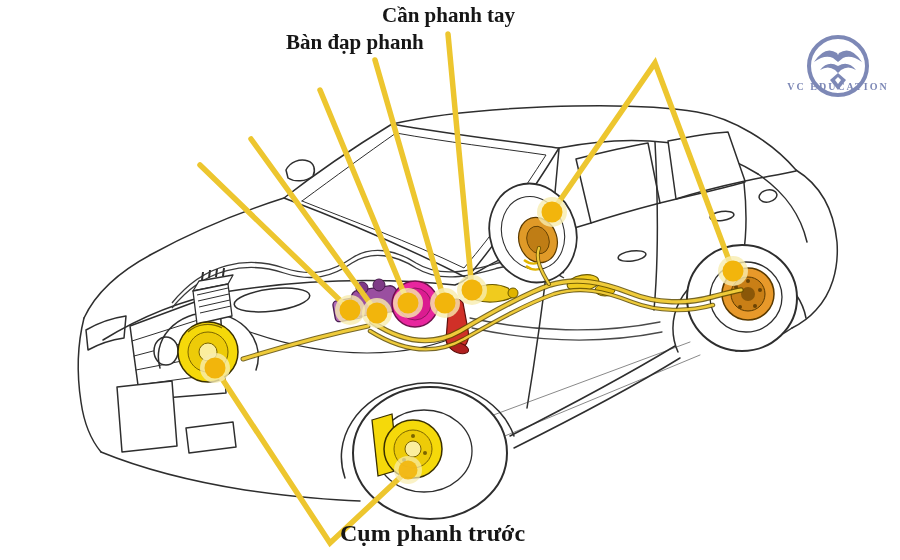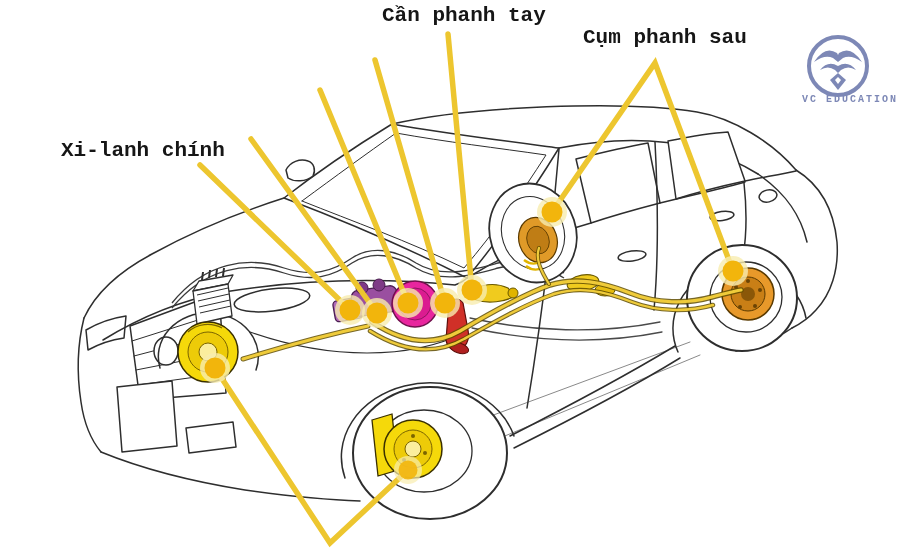--- a/index.html
+++ b/index.html
@@ -4,7 +4,7 @@
 <style>
   html,body{margin:0;padding:0;background:#fff;}
   #stage{position:relative;width:900px;height:560px;background:#ffffff;overflow:hidden;
-         font-family:Liberation Mono, monospace;}
+         font-family:Liberation Serif, serif;}
   #art{position:absolute;left:0;top:0;}
   .label{position:absolute;font-weight:bold;color:#161616;white-space:nowrap;
          font-size:21px;line-height:1.1;}

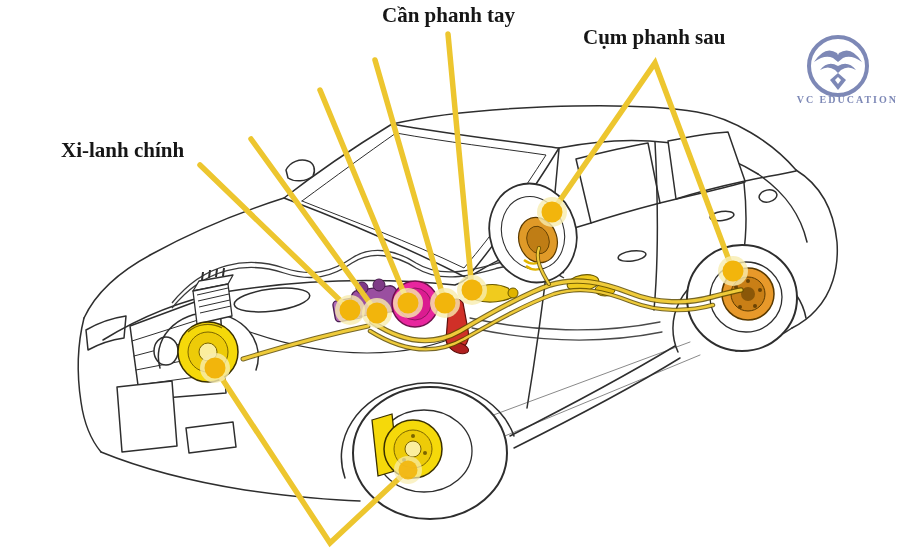--- a/index.html
+++ b/index.html
@@ -242,6 +242,7 @@
 </svg>
 
 <div class="label" id="lbl-0">Cần phanh tay</div>
+<div class="label" id="lbl-1">Bàn đạp phanh</div>
 <div class="label" id="lbl-4">Xi-lanh chính</div>
 <div class="label" id="lbl-5">Cụm phanh sau</div>
 

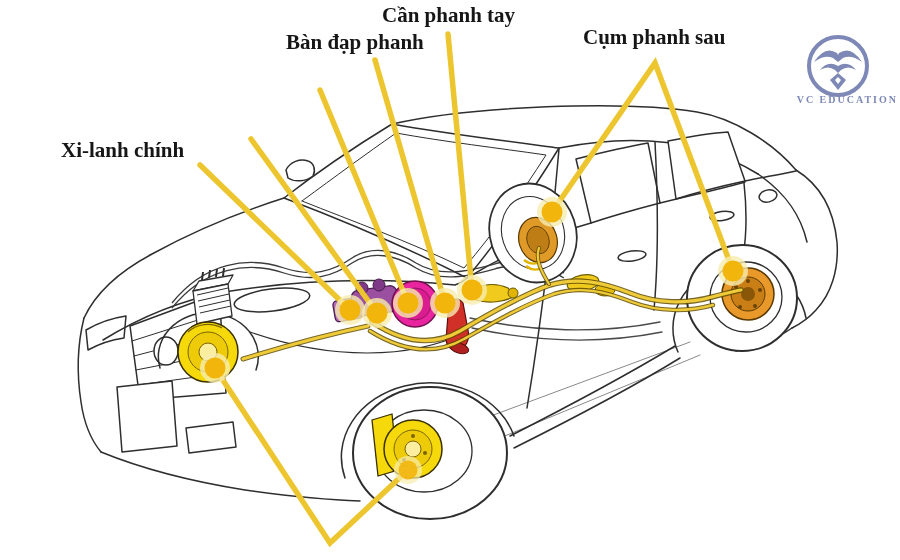--- a/index.html
+++ b/index.html
@@ -244,7 +244,6 @@
 <div class="label" id="lbl-0">Cần phanh tay</div>
 <div class="label" id="lbl-1">Bàn đạp phanh</div>
 <div class="label" id="lbl-4">Xi-lanh chính</div>
-<div class="label" id="lbl-5">Cụm phanh sau</div>
 
 <div id="logo-text">VC EDUCATION</div>
 

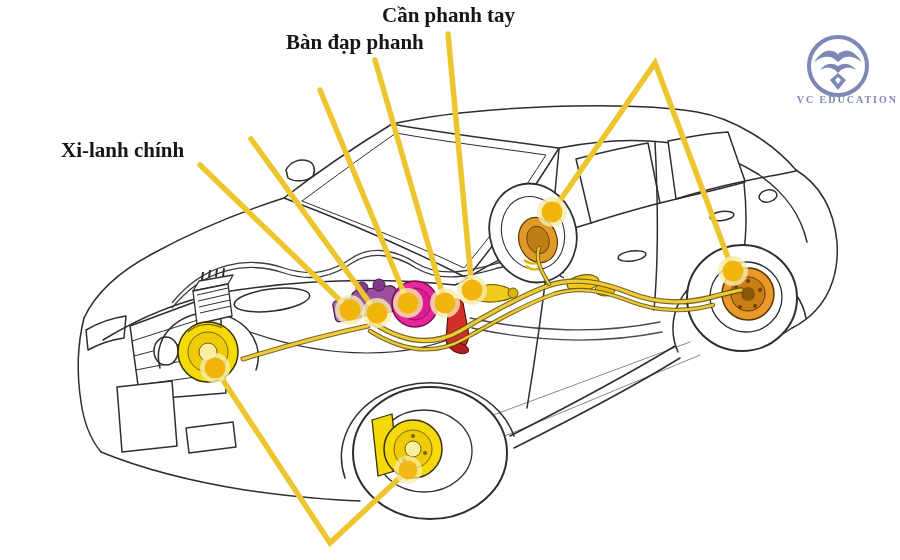--- a/index.html
+++ b/index.html
@@ -15,7 +15,7 @@
   #lbl-4{left:61px;top:139px}
   #lbl-5{left:583px;top:26px}
   #lbl-6{left:340px;top:520px;font-size:24px}
-  #logo-text{position:absolute;left:778px;top:94px;width:120px;text-align:right;
+  #logo-text{position:absolute;left:778px;top:81px;width:120px;text-align:center;
              color:#7D88B6;font-size:10px;letter-spacing:2px;font-weight:bold;}
 </style>
 </head>

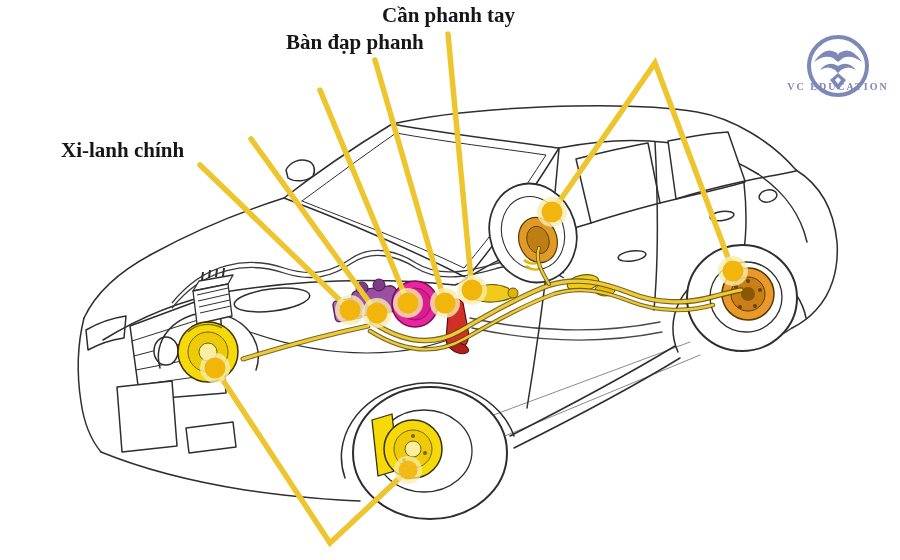--- a/index.html
+++ b/index.html
@@ -243,7 +243,6 @@
 
 <div class="label" id="lbl-0">Cần phanh tay</div>
 <div class="label" id="lbl-1">Bàn đạp phanh</div>
-<div class="label" id="lbl-4">Xi-lanh chính</div>
 
 <div id="logo-text">VC EDUCATION</div>
 

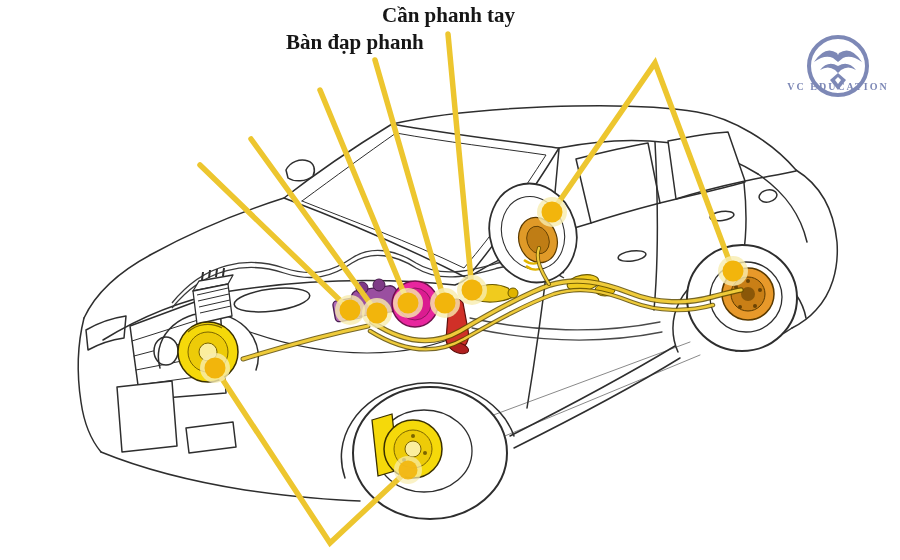--- a/index.html
+++ b/index.html
@@ -243,6 +243,7 @@
 
 <div class="label" id="lbl-0">Cần phanh tay</div>
 <div class="label" id="lbl-1">Bàn đạp phanh</div>
+<div class="label" id="lbl-6">Cụm phanh trước</div>
 
 <div id="logo-text">VC EDUCATION</div>
 

